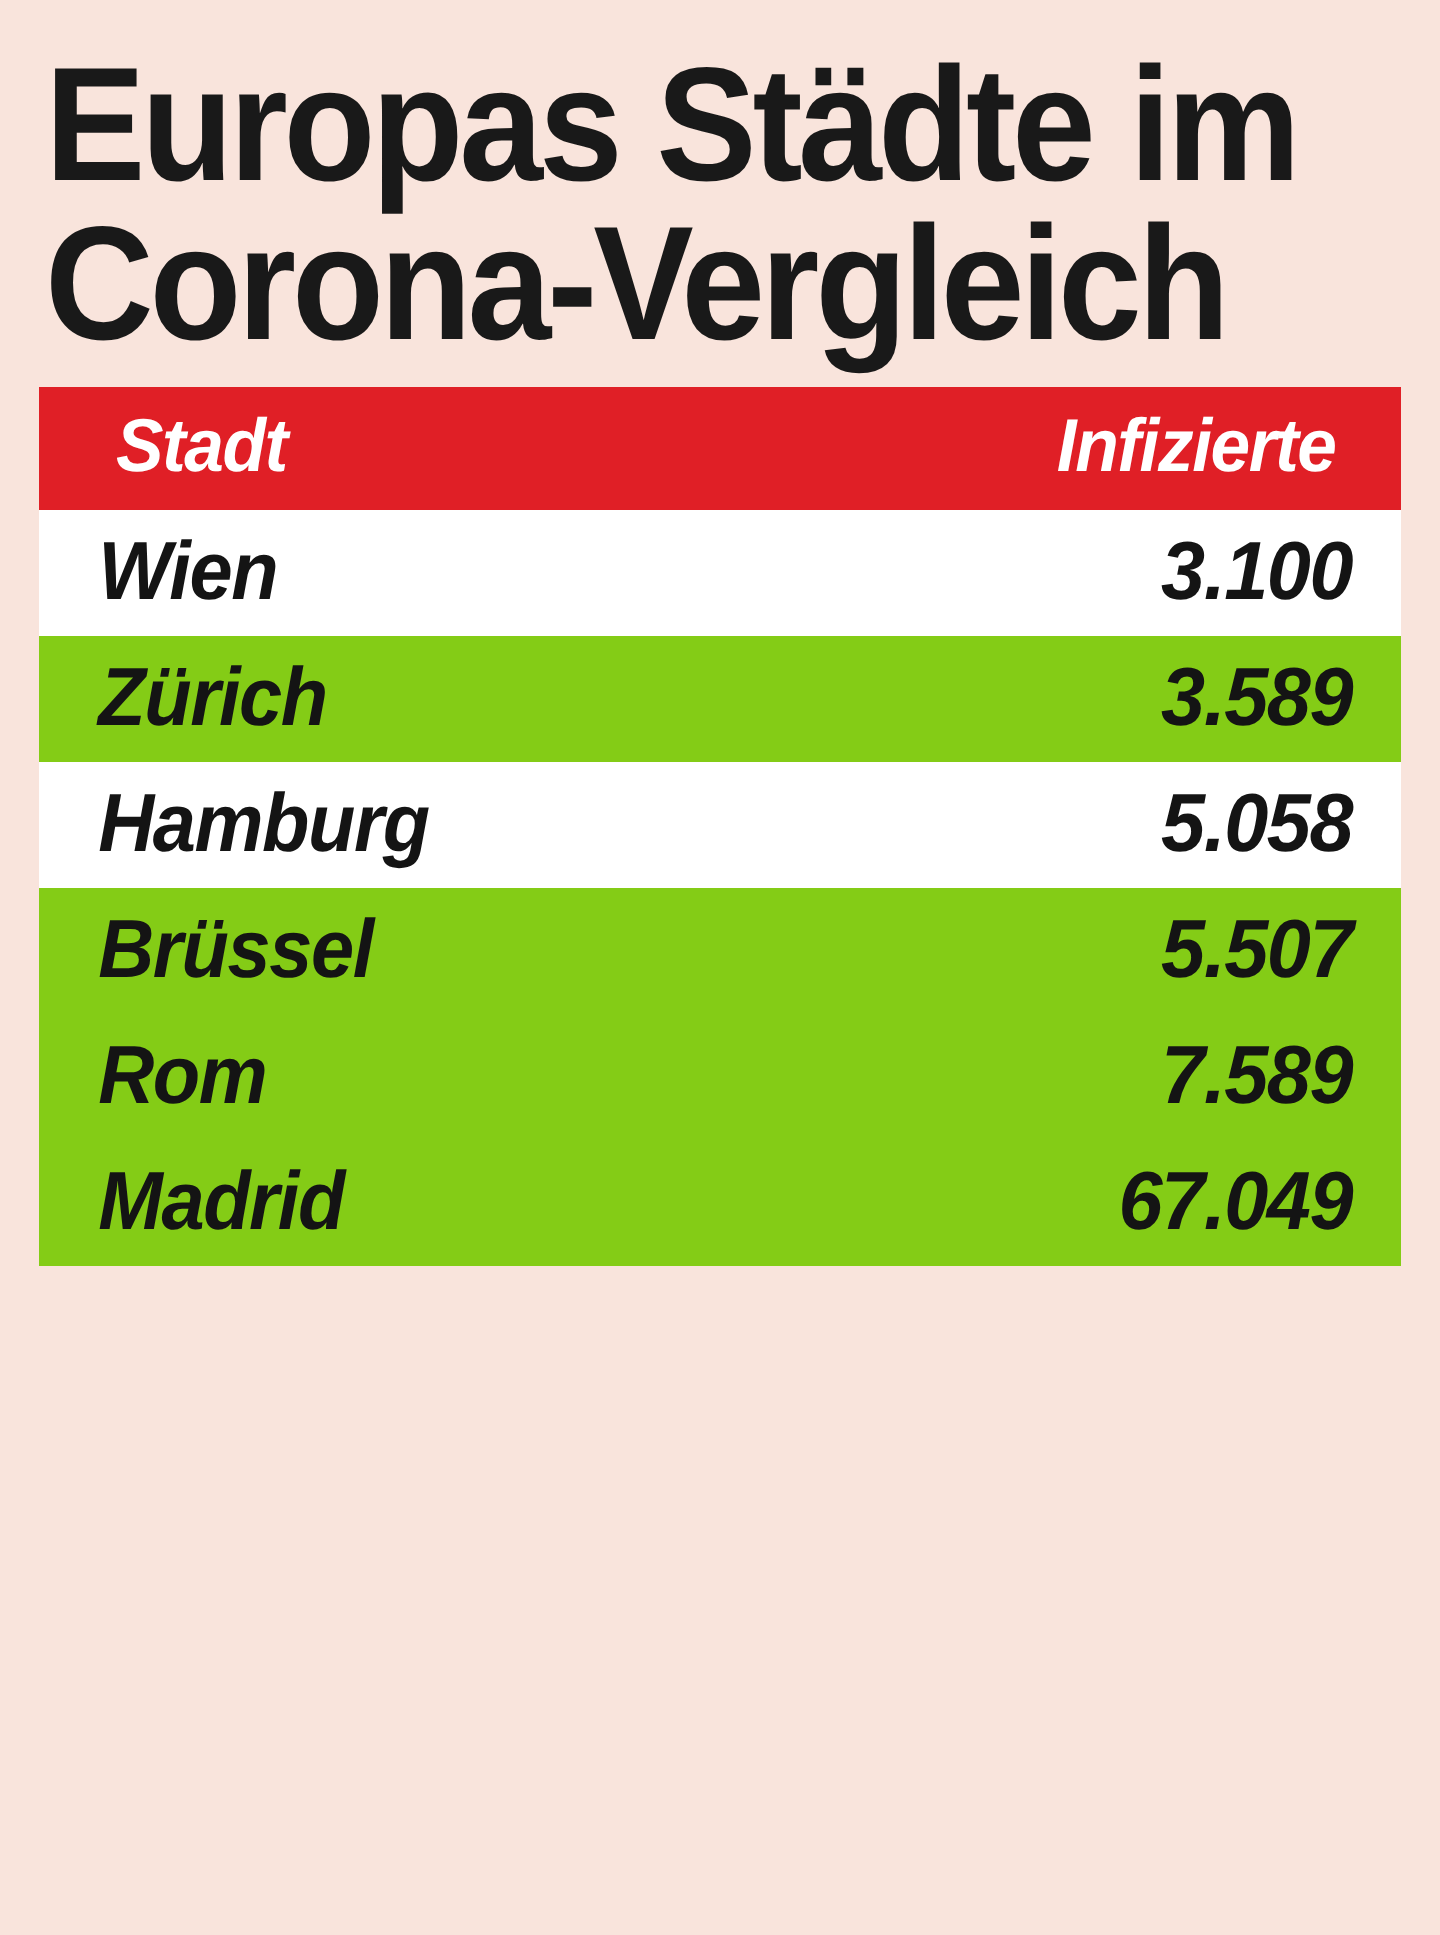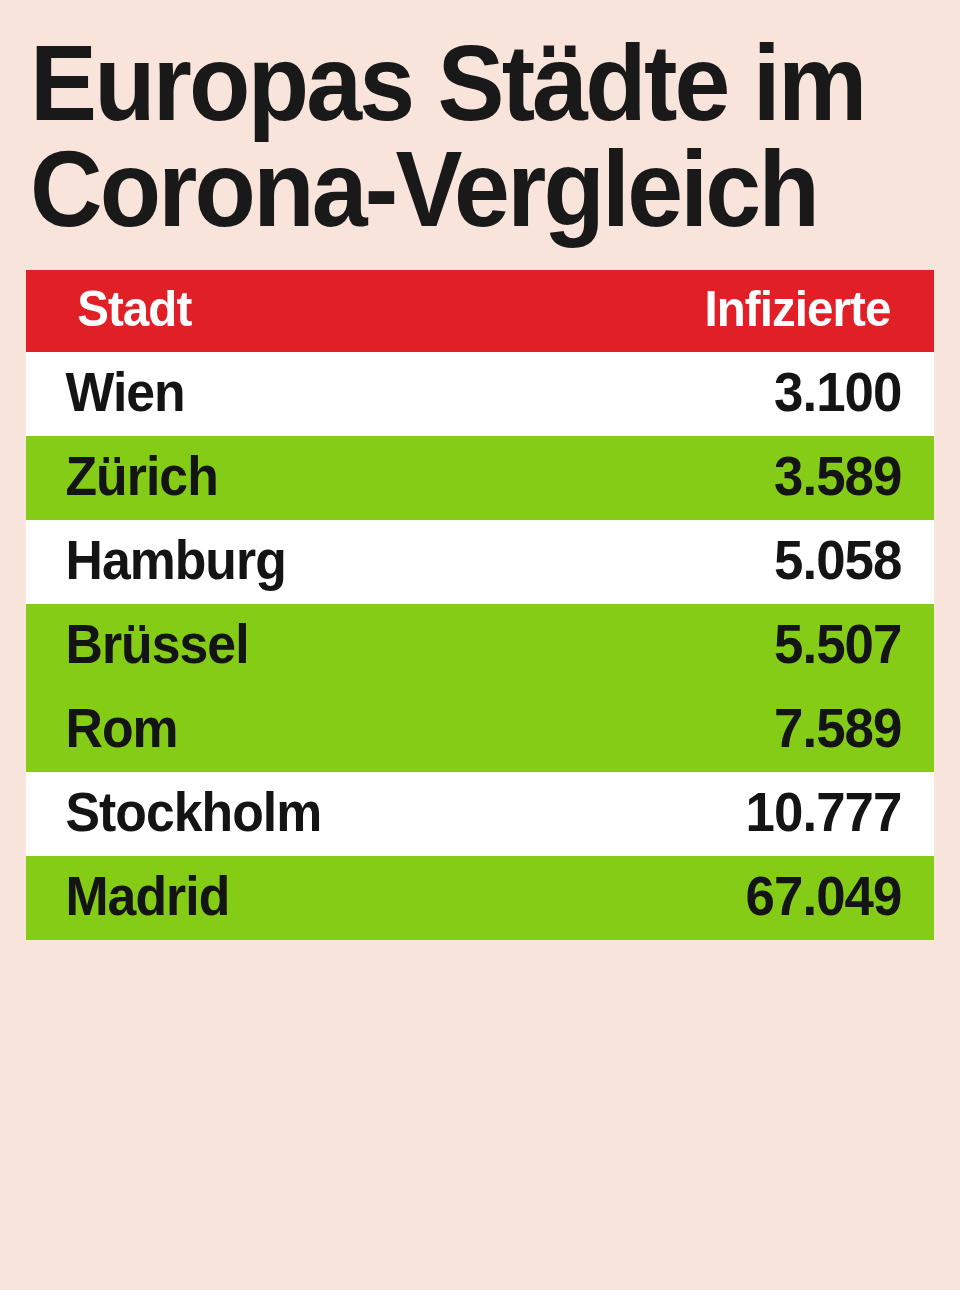--- a/index.html
+++ b/index.html
@@ -21,7 +21,6 @@
     padding: 30px 26px 0 26px;
     display: flex;
     flex-direction: column;
-    gap: 12px;
   }
   .title-block {
     margin: 0 0 16px 4px;

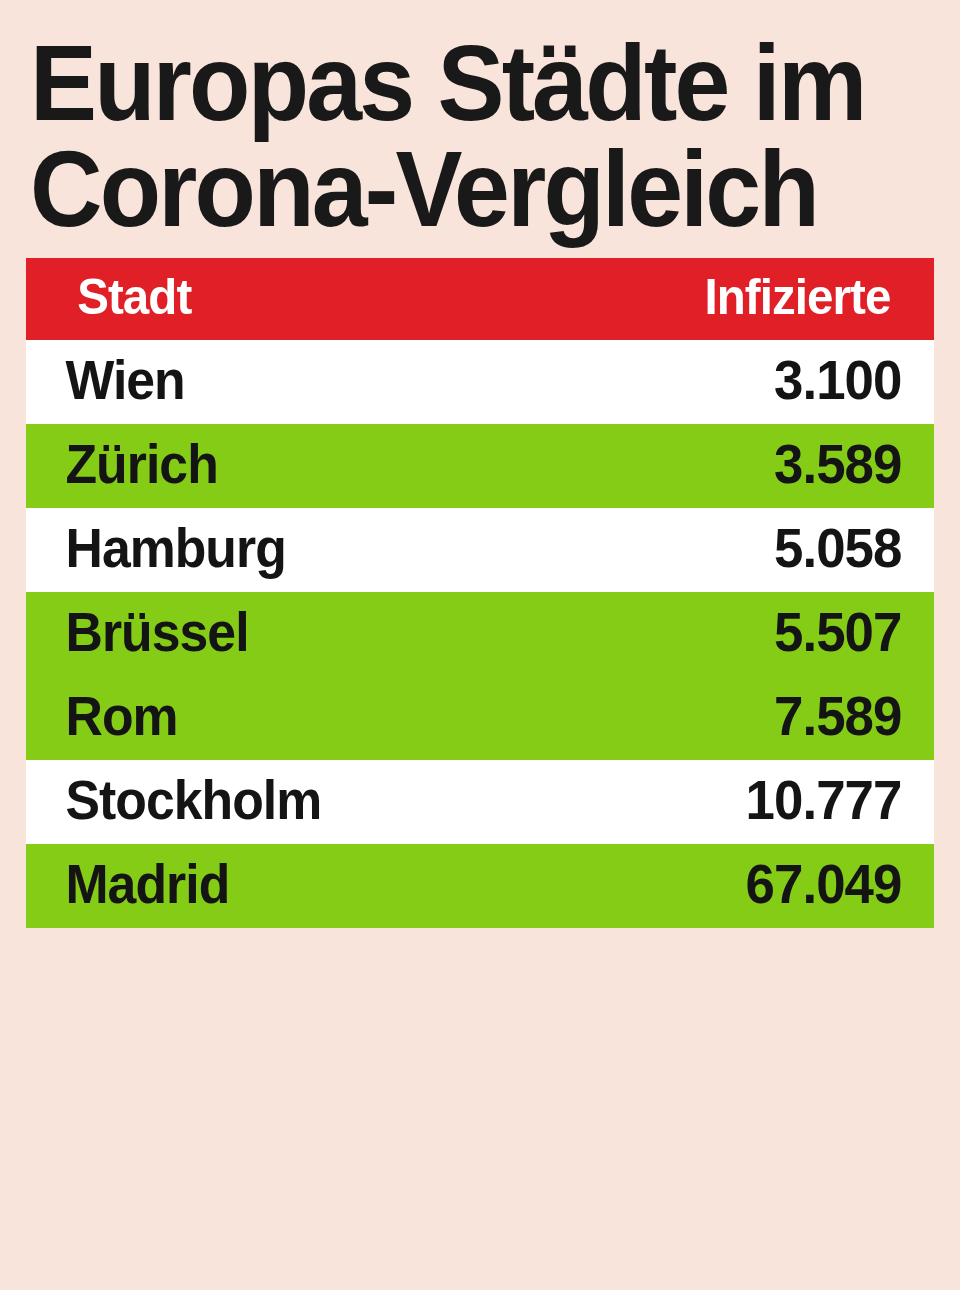--- a/index.html
+++ b/index.html
@@ -40,6 +40,7 @@
     width: 100%;
     border-collapse: collapse;
     table-layout: fixed;
+    font-style: italic;
   }
   .table-head-row {
     background: #e01f26;

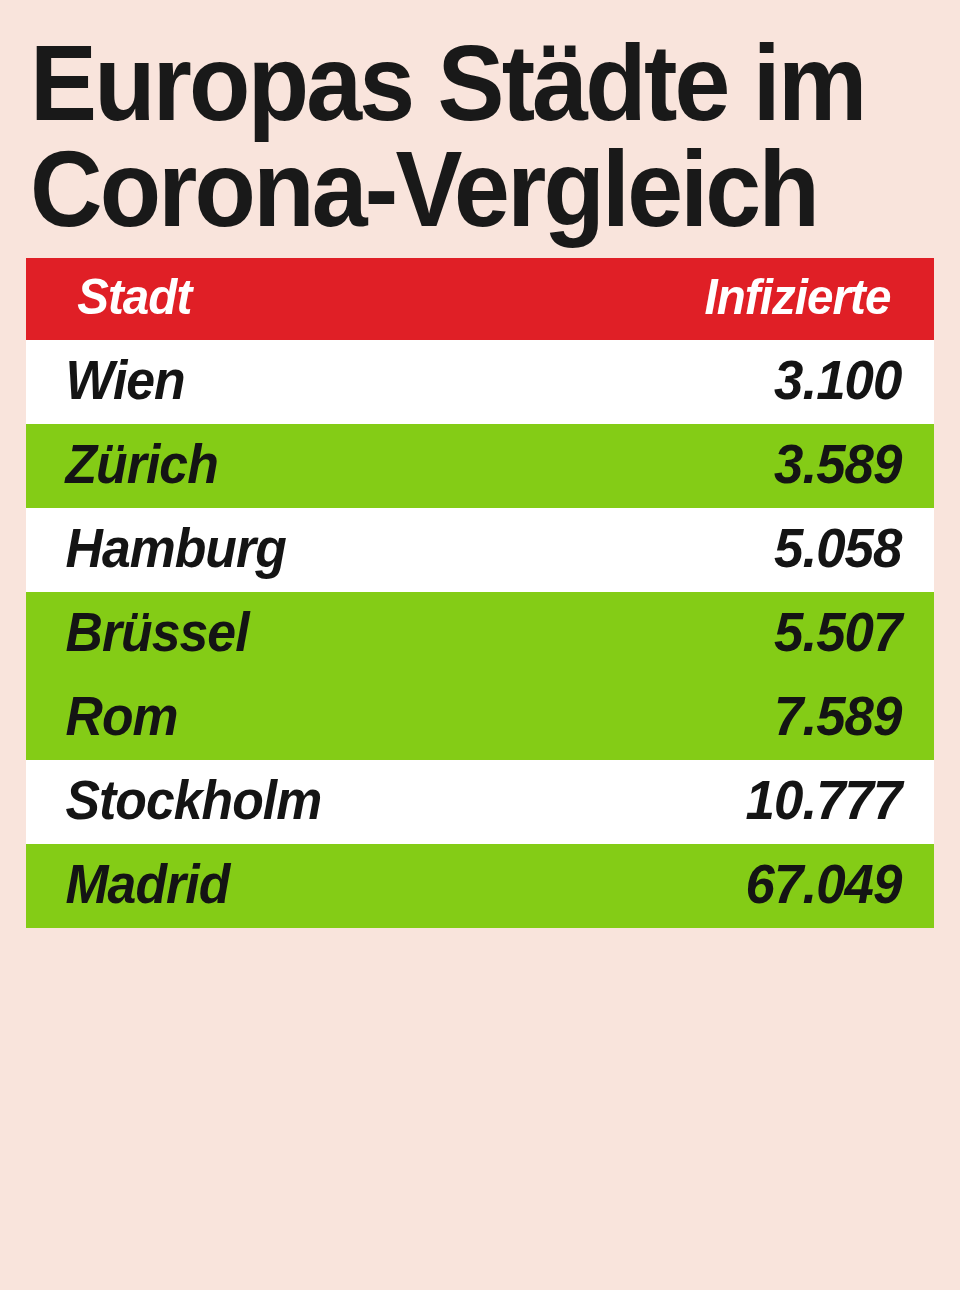--- a/index.html
+++ b/index.html
@@ -132,10 +132,6 @@
         <td class="col-city">Rom</td>
         <td class="col-value">7.589</td>
       </tr>
-      <tr class="row-white">
-        <td class="col-city">Stockholm</td>
-        <td class="col-value">10.777</td>
-      </tr>
       <tr class="row-tint">
         <td class="col-city">Madrid</td>
         <td class="col-value">67.049</td>

